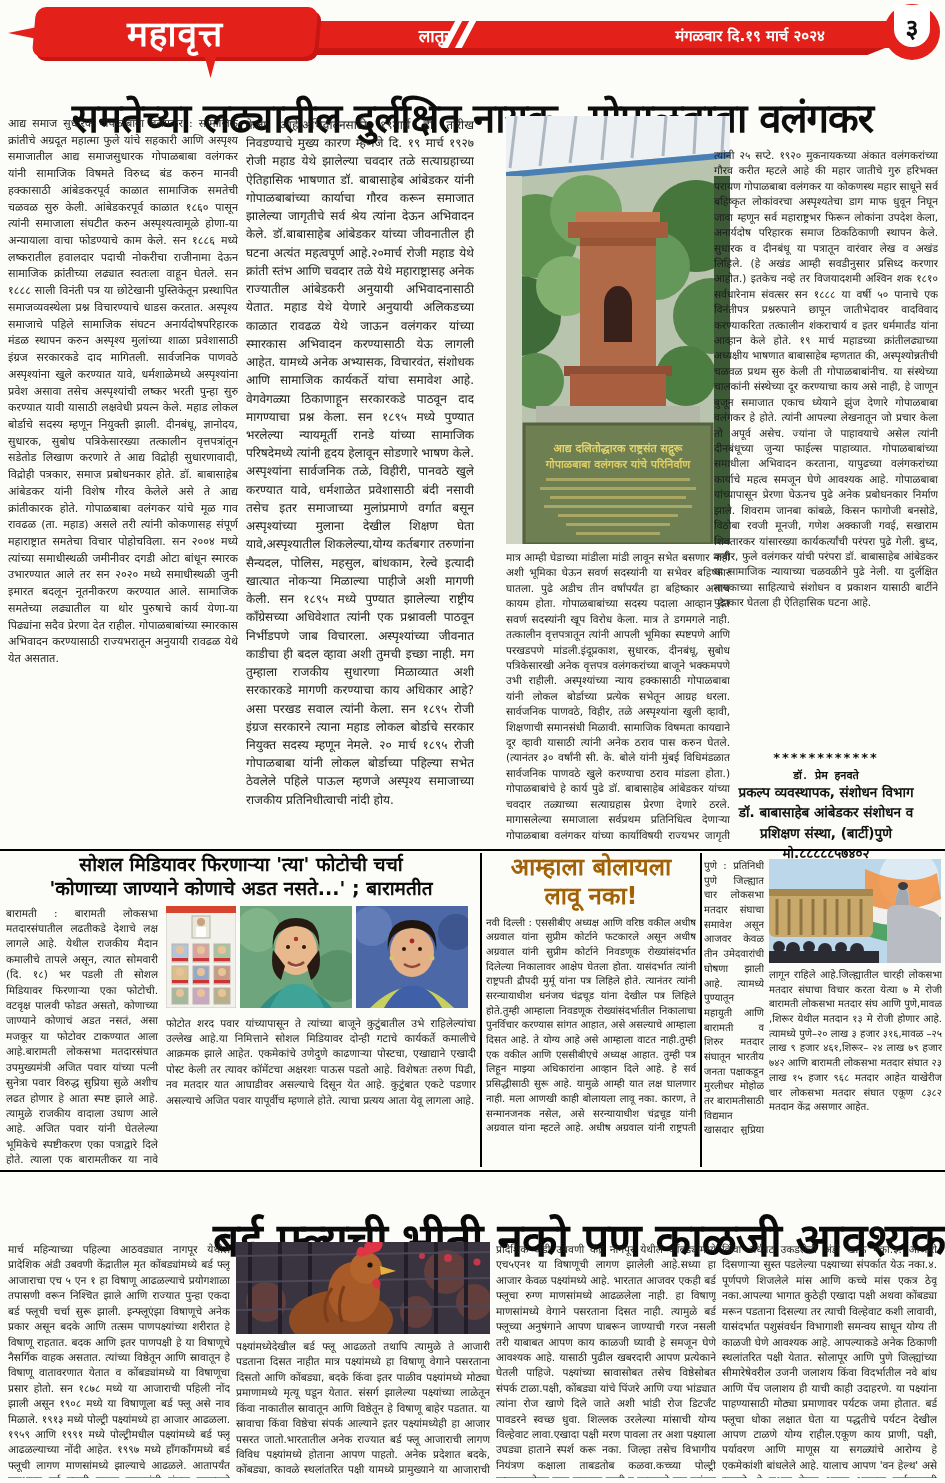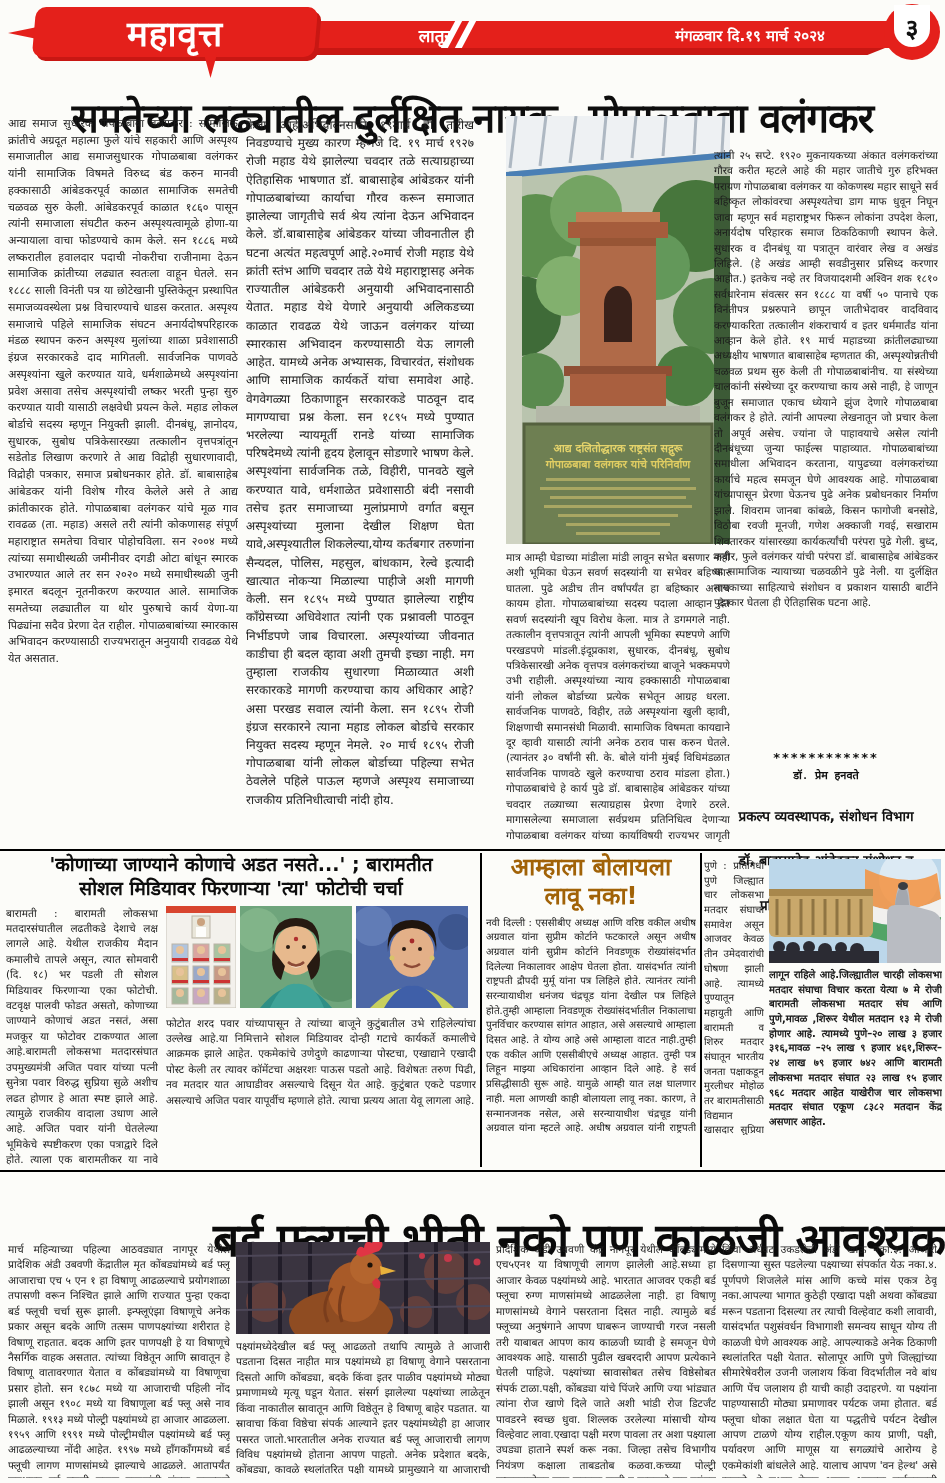--- a/index.html
+++ b/index.html
@@ -49,7 +49,7 @@
   .credit{margin-top:8px;text-align:center;font-weight:bold;color:#111;}
   .credit .stars{font-size:13px;letter-spacing:2px;}
   .credit .nm{font-size:11px;margin-top:2px;font-family:Liberation Mono, monospace;}
-  .credit .ln{font-size:13.5px;line-height:1.5;margin-top:24px;}
+  .credit .ln{font-size:13.5px;line-height:1.5;}
   
   .art-baramati{position:absolute;top:853px;left:6px;width:470px;height:312px;}
   .ab-h{font-size:19px;font-weight:bold;text-align:center;line-height:1.25;color:#0d0d0d;}

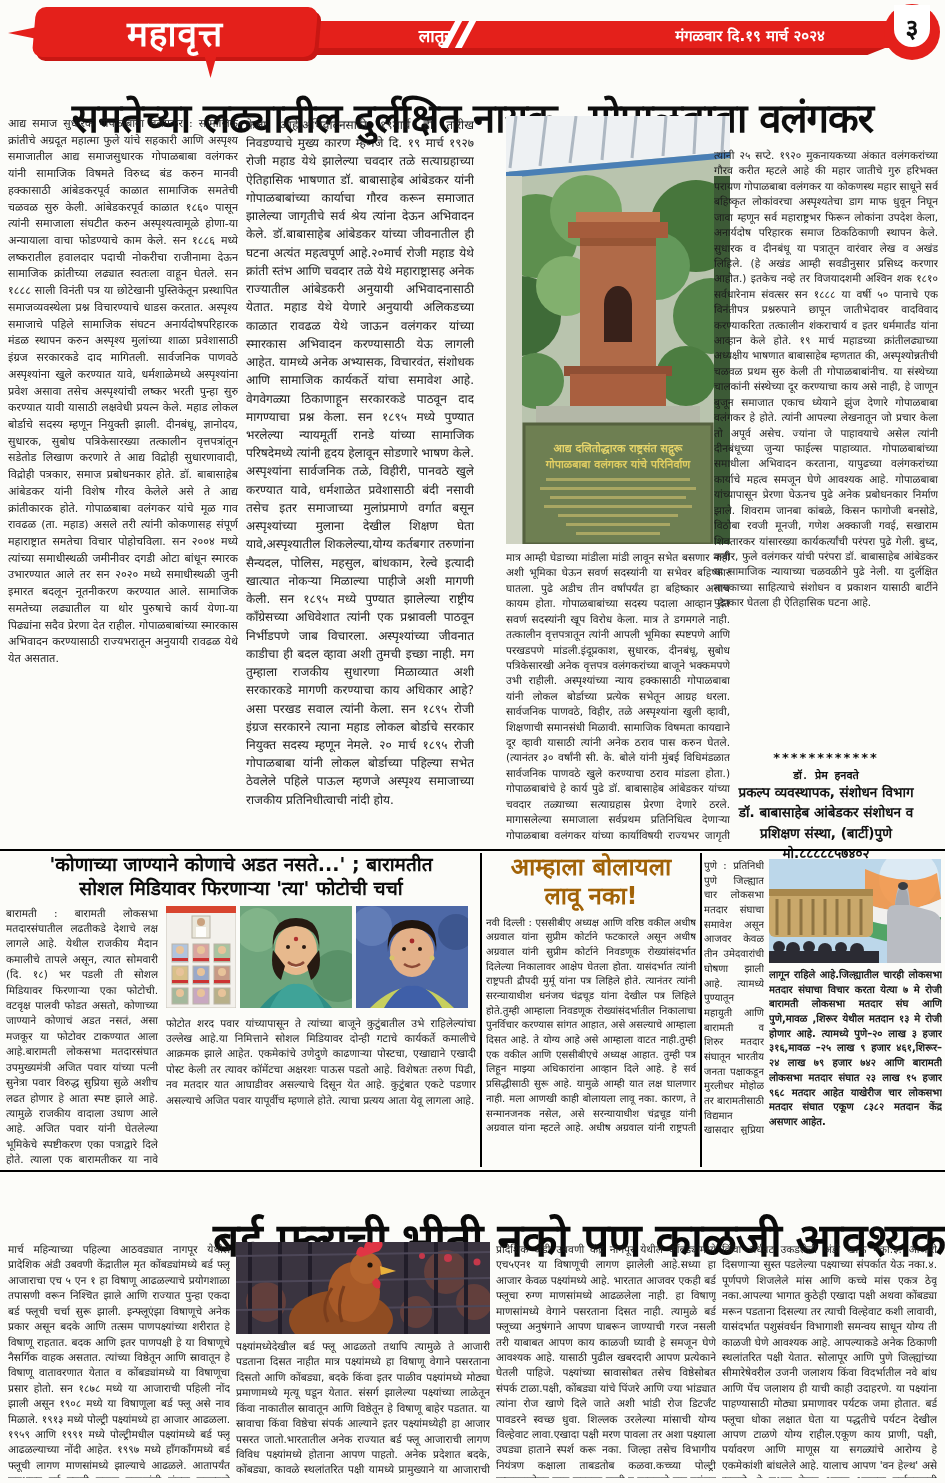--- a/index.html
+++ b/index.html
@@ -177,8 +177,8 @@
 
   <section class="art-baramati">
     <div class="ab-h">
+      <div>सोशल मिडियावर फिरणाऱ्या 'त्या' फोटोची चर्चा</div>
       <div>'कोणाच्या जाण्याने कोणाचे अडत नसते...' ; बारामतीत</div>
-      <div>सोशल मिडियावर फिरणाऱ्या 'त्या' फोटोची चर्चा</div>
     </div>
     <div class="ab-body">
       <div class="ab-colA bodytxt">बारामती : बारामती लोकसभा मतदारसंघातील लढतीकडे देशाचे लक्ष लागले आहे. येथील राजकीय मैदान कमालीचे तापले असून, त्यात सोमवारी (दि. १८) भर पडली ती सोशल मिडियावर फिरणाऱ्या एका फोटोची. वटवृक्ष पालवी फोडत असतो, कोणाच्या जाण्याने कोणाचं अडत नसतं, असा मजकूर या फोटोवर टाकण्यात आला आहे.बारामती लोकसभा मतदारसंघात उपमुख्यमंत्री अजित पवार यांच्या पत्नी सुनेत्रा पवार विरुद्ध सुप्रिया सुळे अशीच लढत होणार हे आता स्पष्ट झाले आहे. त्यामुळे राजकीय वादाला उधाण आले आहे. अजित पवार यांनी घेतलेल्या भूमिकेचे स्पष्टीकरण एका पत्राद्वारे दिले होते. त्याला एक बारामतीकर या नावे निनावी पत्राने उत्तर देण्यात आले होते. आता खुद्द अजित पवार यांचे बंधू श्रीनिवास व भावजय शर्मिला या शरद पवार यांच्या मागे उभे राहणार असल्याचे स्पष्ट केले आहे. त्यात या फोटोची भर पडली आहे. सोमवारी बारामतीत श्रीनिवास पवार यांच्या भाषणाची आणि या फोटोचीच चर्चा रंगली.</div>

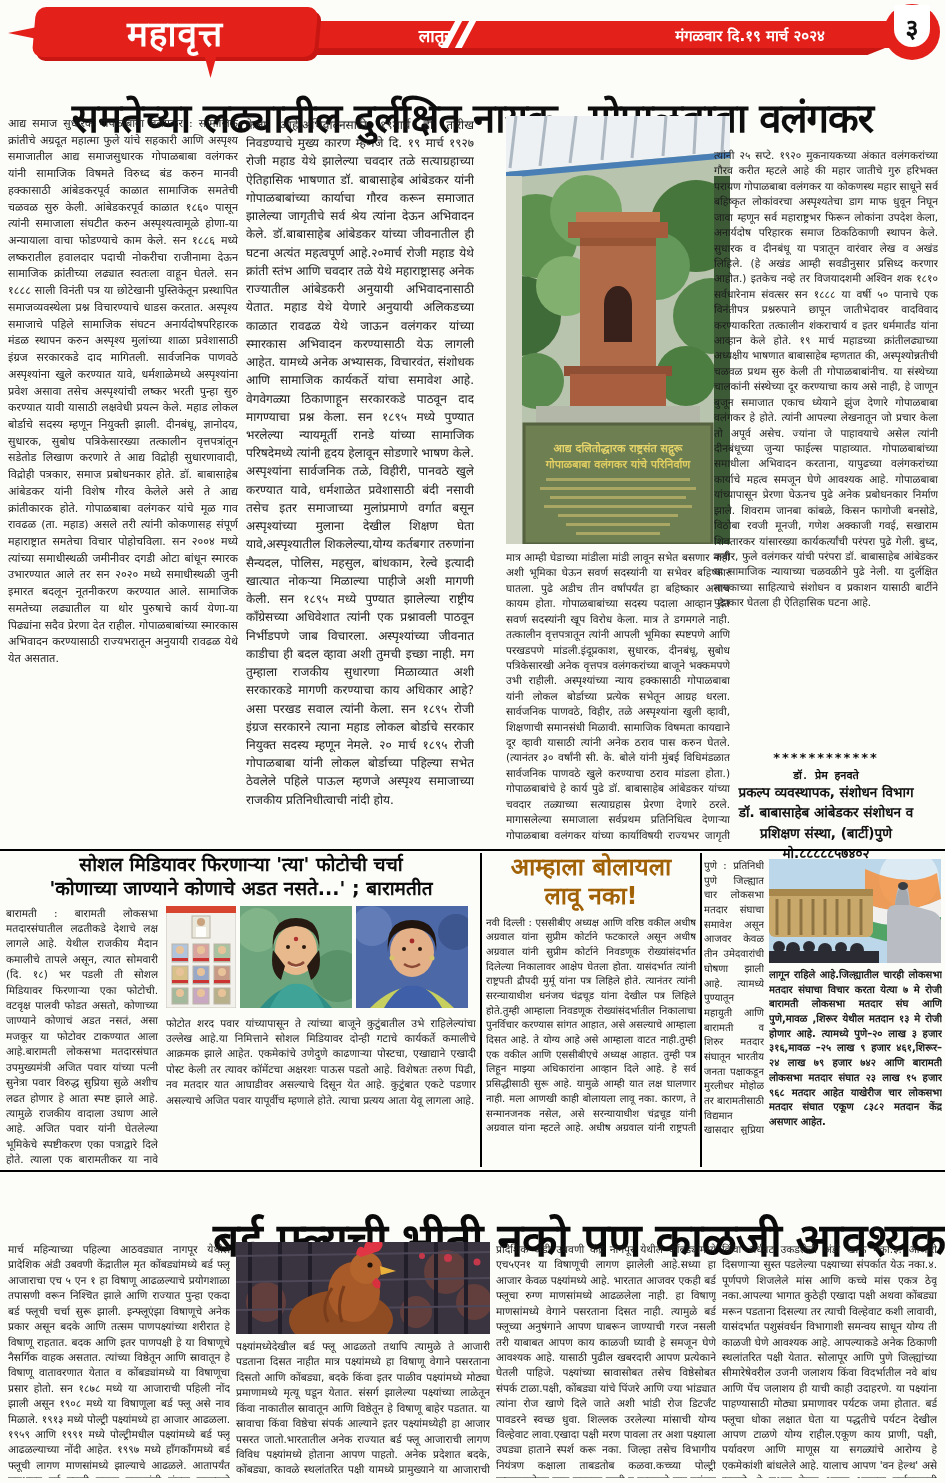--- a/index.html
+++ b/index.html
@@ -66,7 +66,7 @@
   .ap-body{display:flex;gap:5px;margin-top:6px;height:276px;}
   .ap-colA{width:60px;flex:none;height:276px;font-size:10px;}
   .ap-right{flex:1;display:flex;flex-direction:column;}
-  .ap-colB{margin-top:5px;height:164px;font-size:10px;font-weight:bold;}
+  .ap-colB{margin-top:5px;height:164px;font-size:10px;}
   
   .art-bf{position:absolute;top:1176px;left:0;right:0;height:304px;}
   .bf-h{text-align:right;font-size:46px;font-weight:bold;color:#0a0a0a;letter-spacing:-1px;white-space:nowrap;}

